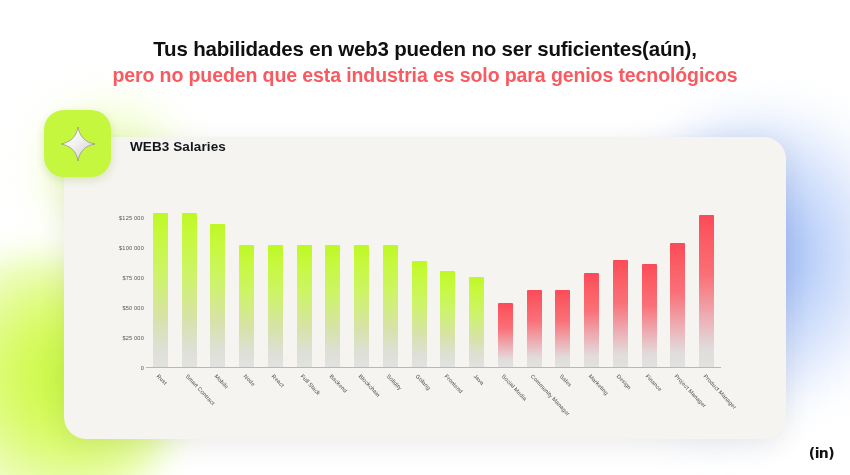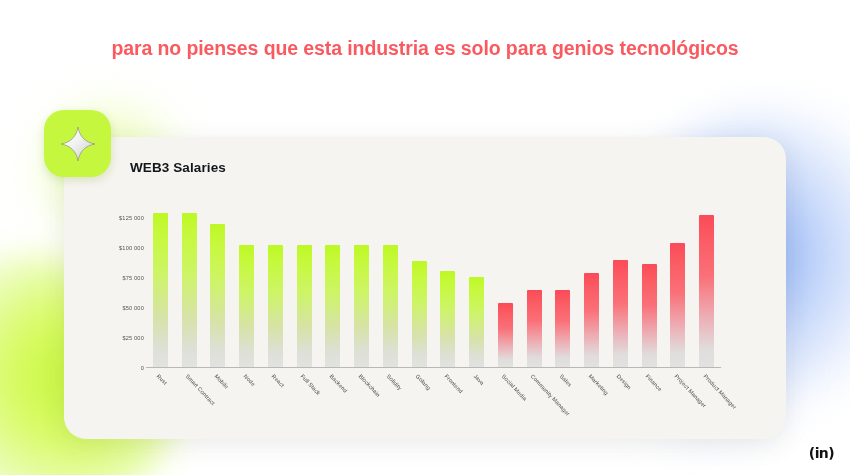--- a/index.html
+++ b/index.html
@@ -234,6 +234,7 @@
   <div class="glow glow-blue-low"></div>
 
   <div class="headline">
+    <span class="headline-line1">Tus habilidades en web3 pueden no ser suficientes(aún),</span>
     <span class="headline-line2">para no pienses que esta industria es solo para genios tecnológicos</span>
   </div>
 

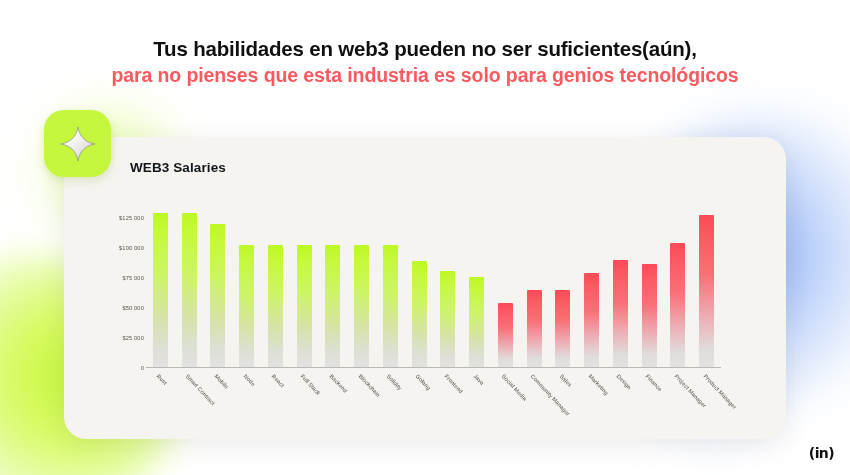--- a/index.html
+++ b/index.html
@@ -235,7 +235,7 @@
 
   <div class="headline">
     <span class="headline-line1">Tus habilidades en web3 pueden no ser suficientes(aún),</span>
-    <span class="headline-line2">para no pienses que esta industria es solo para genios tecnológicos</span>
+    <span class="headline-line2">pero no pueden que esta industria es solo para genios tecnológicos</span>
   </div>
 
   <div class="card"></div>

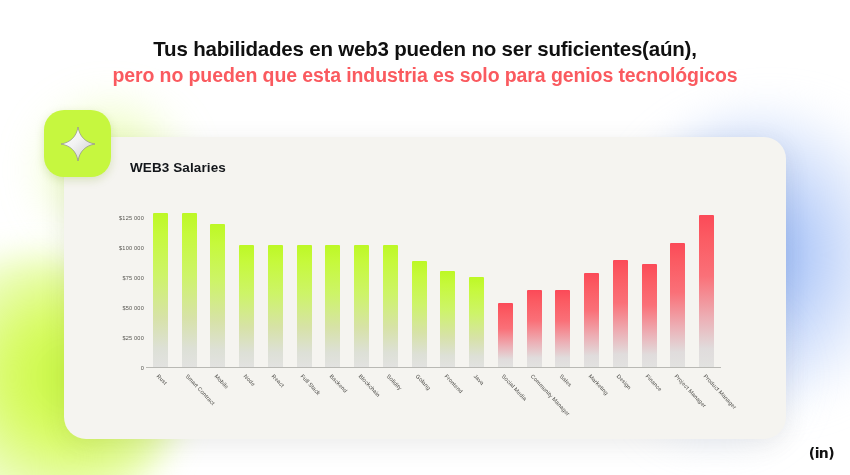--- a/index.html
+++ b/index.html
@@ -115,7 +115,7 @@
   .card-title {
     position: absolute;
     left: 130px;
-    top: 160px;
+    top: 139px;
     font-size: 13.5px;
     font-weight: 700;
     color: #13161a;

